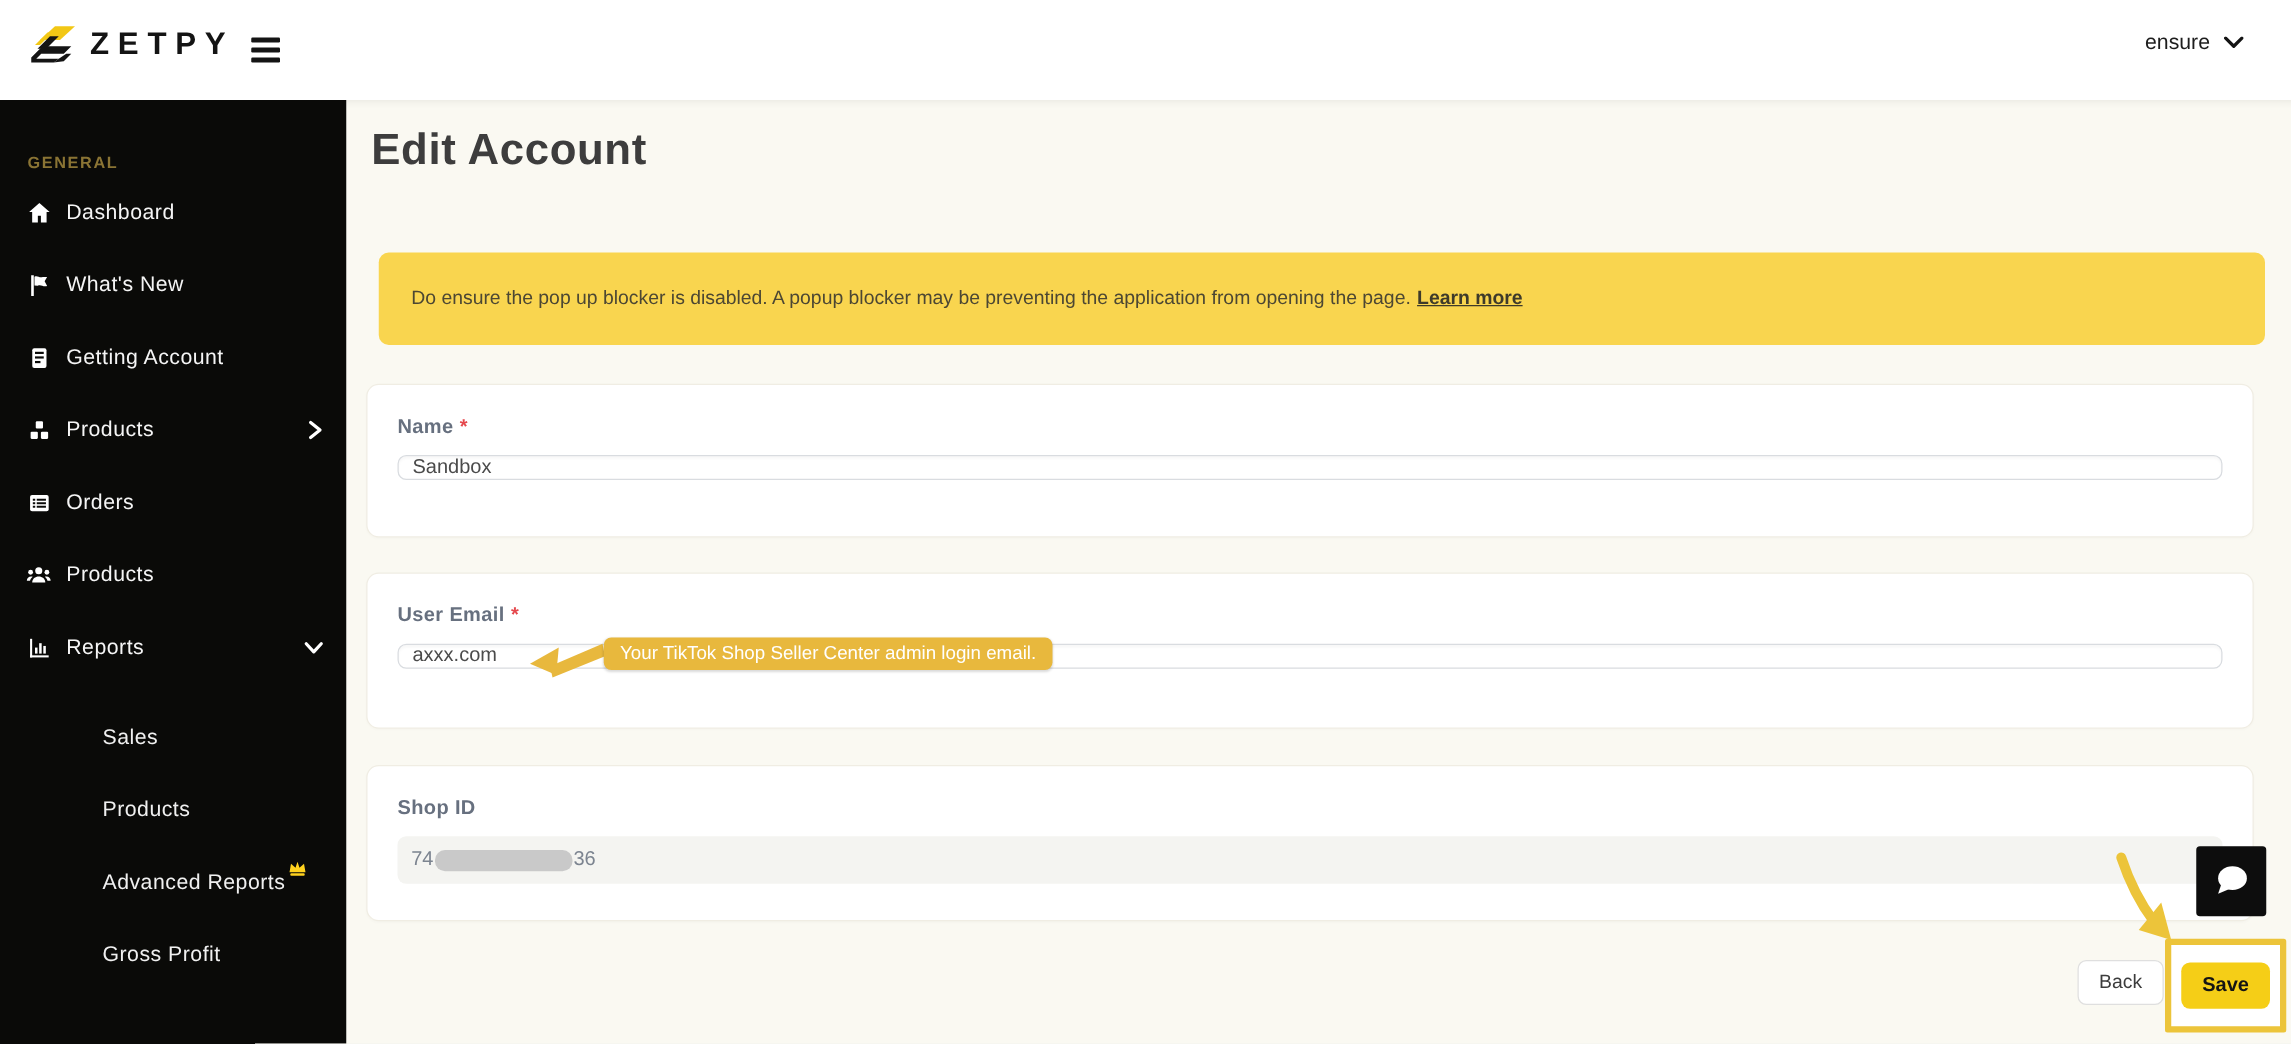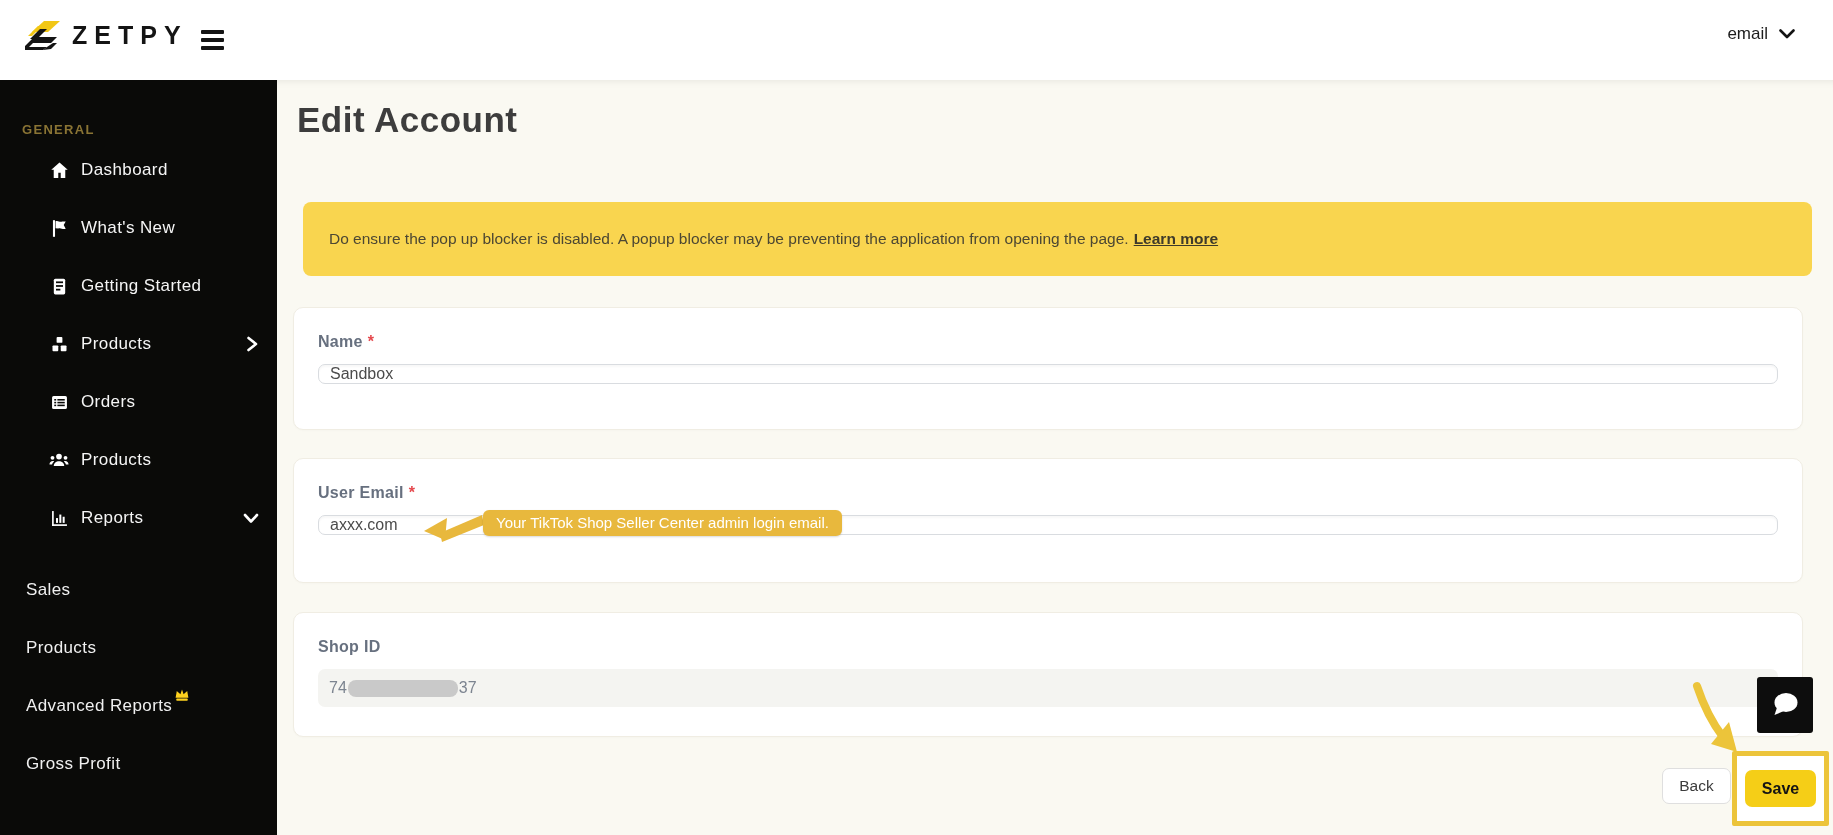--- a/index.html
+++ b/index.html
@@ -77,7 +77,7 @@
         <span></span>
     </div>
     <div class="user-menu">
-      <span class="uname">email</span>
+      <span class="uname">ensure</span>
       <svg width="16" height="10" viewBox="0 0 16 10">
         <polyline points="1.5,1.5 8,8 14.5,1.5" fill="none" stroke="#141414" stroke-width="2.6" stroke-linecap="round" stroke-linejoin="round"></polyline>
       </svg>

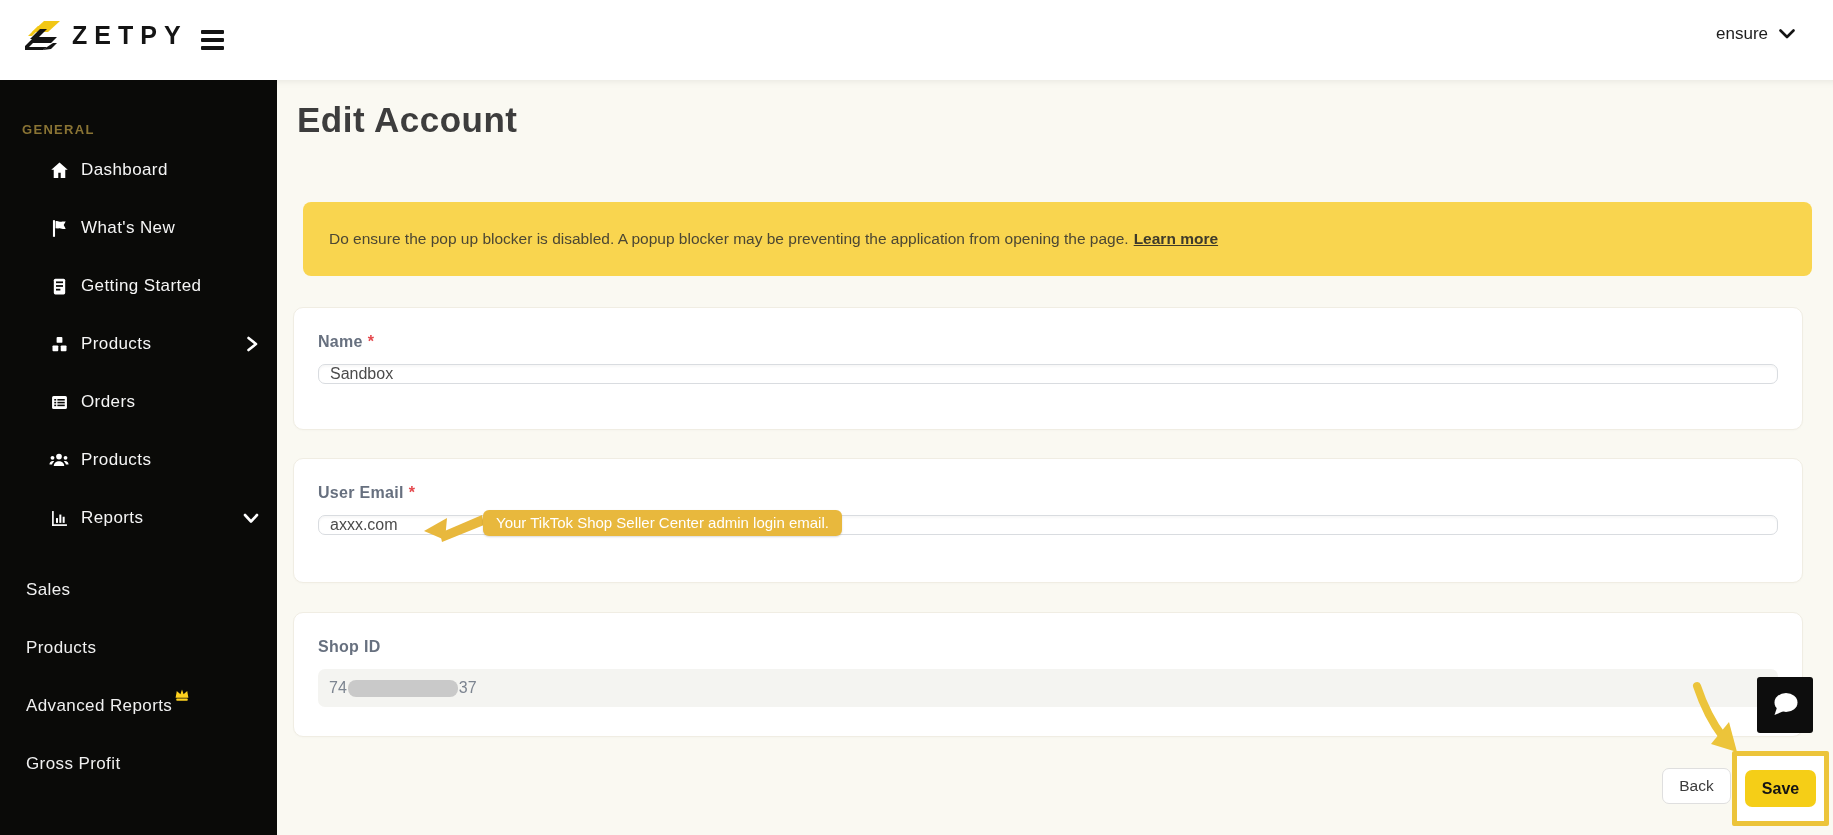--- a/index.html
+++ b/index.html
@@ -20,7 +20,7 @@
   .sidebar { position:absolute; top:80px; left:0; width:277px; height:755px; background:#0a0a08; z-index:10; }
   .side-section { margin:42px 0 0 22px; font-size:13px; letter-spacing:1.3px; color:#8a7434; font-weight:600; }
   .side-list { margin-top:4px; }
-  .side-item { height:58px; display:flex; align-items:center; padding-left:20px; padding-right:18px; color:#f5f5f5; font-size:17px; letter-spacing:.4px; cursor:pointer;margin-left:28px; }
+  .side-item { height:58px; display:flex; align-items:center; padding-left:20px; padding-right:18px; color:#f5f5f5; font-size:17px; letter-spacing:.4px; cursor:pointer; }
   .side-item .s-icon { width:22px; height:22px; margin-right:11px; flex:0 0 22px; display:flex; align-items:center; justify-content:center; }
   .side-item .chev { margin-left:auto; display:flex; align-items:center; }
   .sub-list { margin-top:14px; }

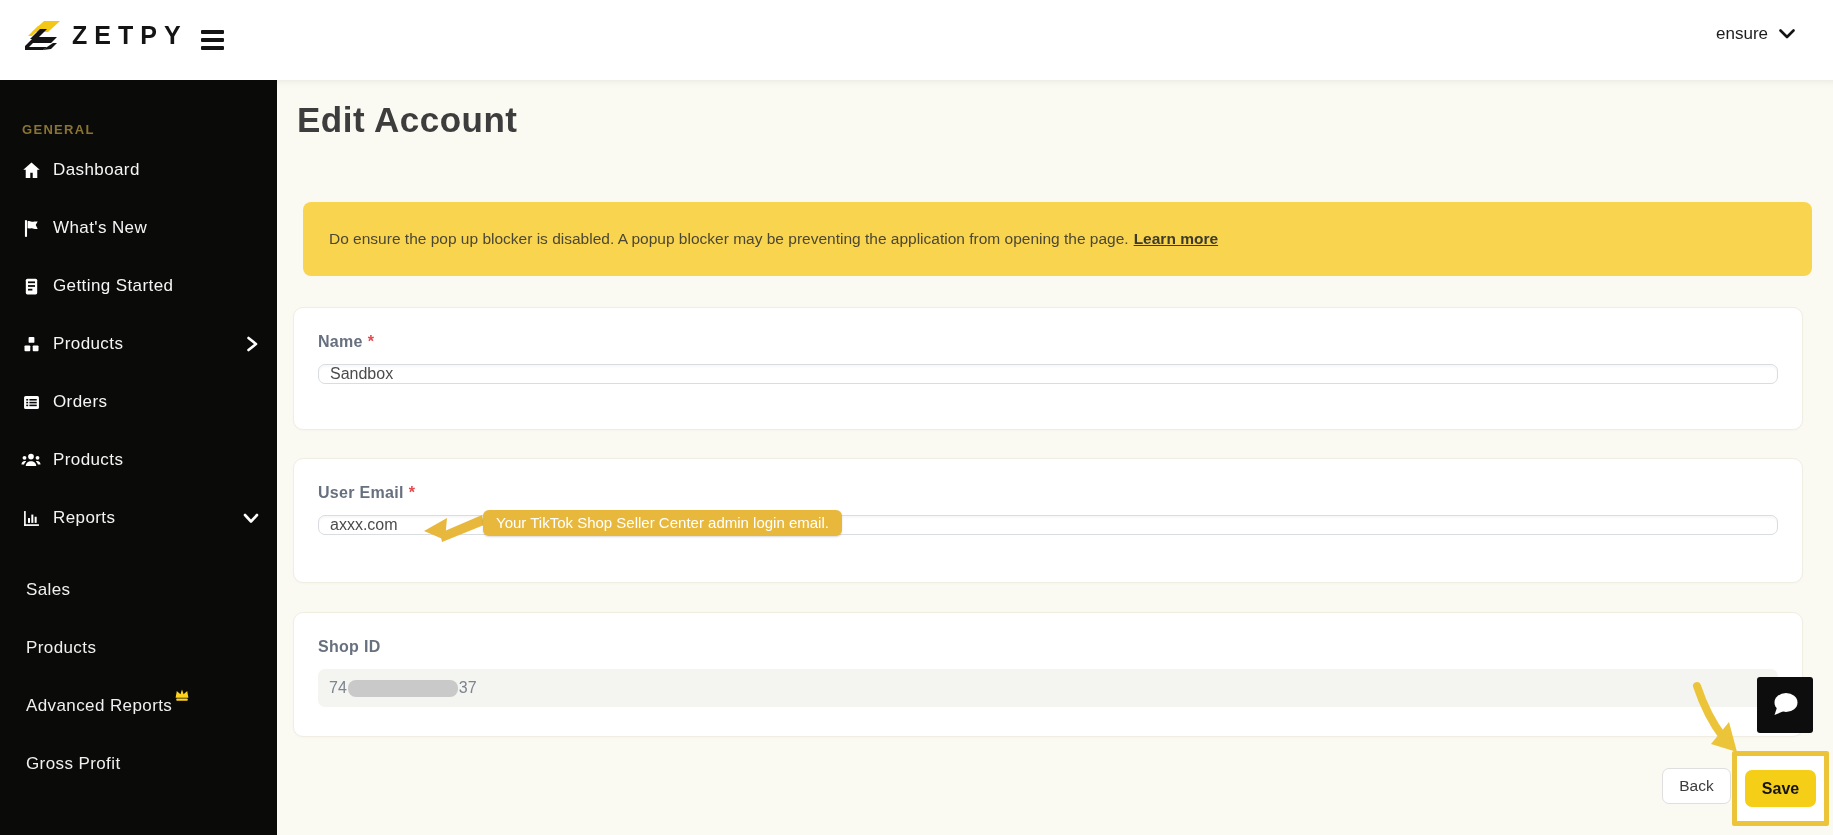--- a/index.html
+++ b/index.html
@@ -116,7 +116,7 @@
               <rect x="8" y="14.6" width="5" height="2" fill="#0a0a08"></rect>
             </svg>
         </span>
-        <span>Getting Started</span>
+        <span>Getting Account</span>
       </div>
 
       <div class="side-item">

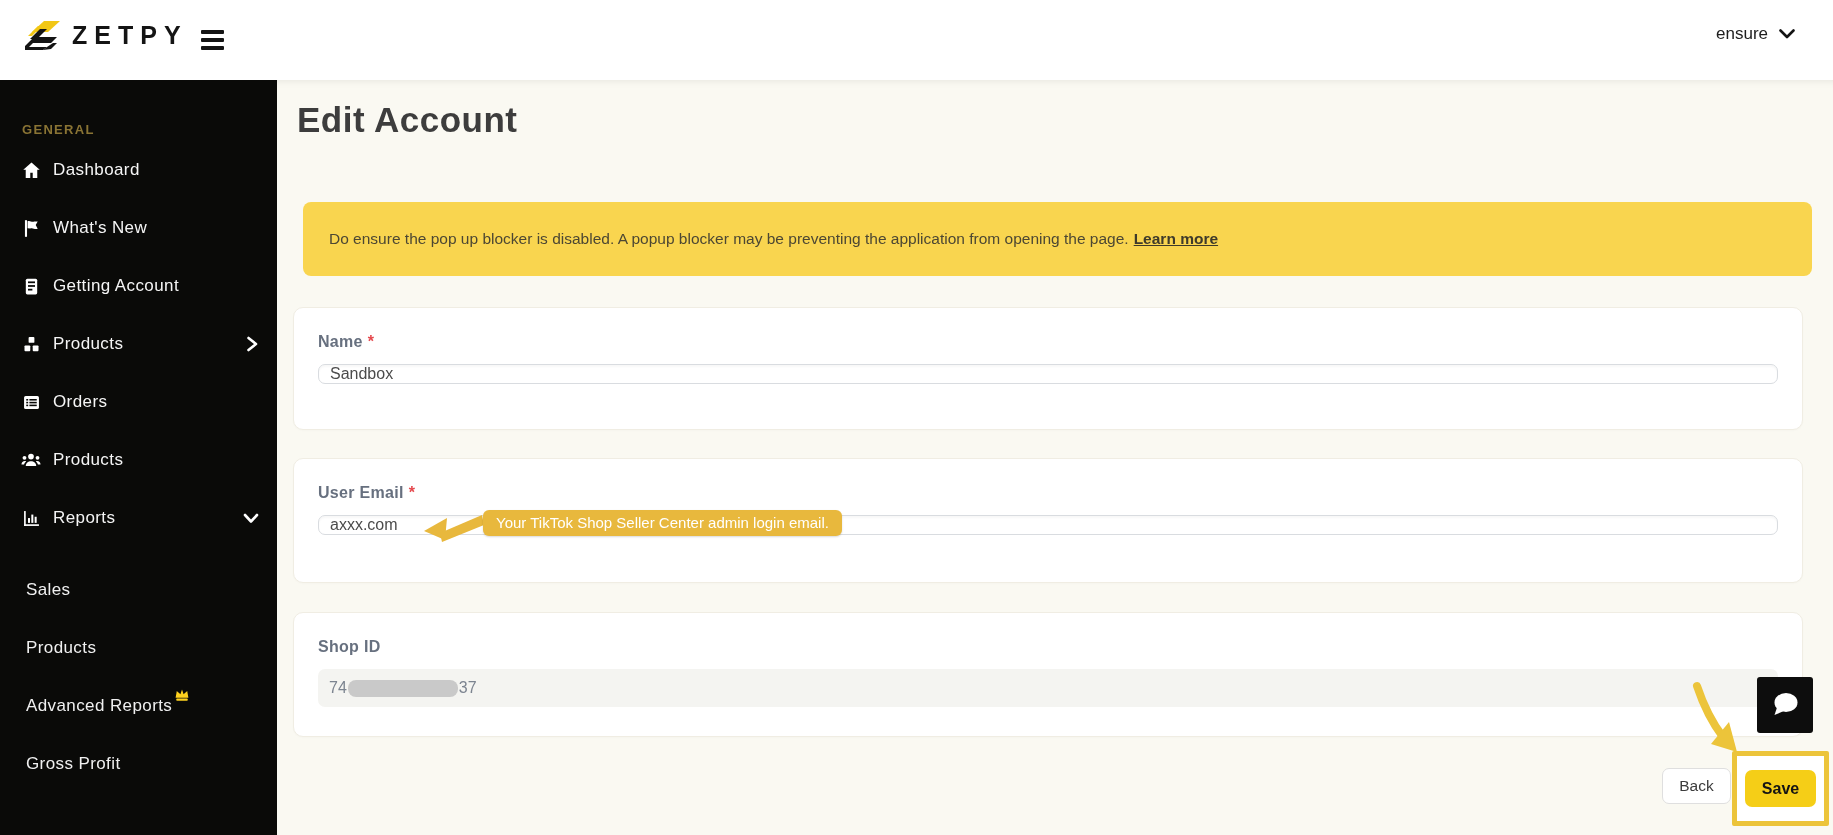--- a/index.html
+++ b/index.html
@@ -24,7 +24,7 @@
   .side-item .s-icon { width:22px; height:22px; margin-right:11px; flex:0 0 22px; display:flex; align-items:center; justify-content:center; }
   .side-item .chev { margin-left:auto; display:flex; align-items:center; }
   .sub-list { margin-top:14px; }
-  .sub-item { height:58px; display:flex; align-items:center; padding-left:26px; color:#f0f0f0; font-size:17px; letter-spacing:.4px; cursor:pointer; }
+  .sub-item { height:58px; display:flex; align-items:center; padding-left:82px; color:#f0f0f0; font-size:17px; letter-spacing:.4px; cursor:pointer; }
   .crown { margin-left:2px; transform:translateY(-9px); }
 
   

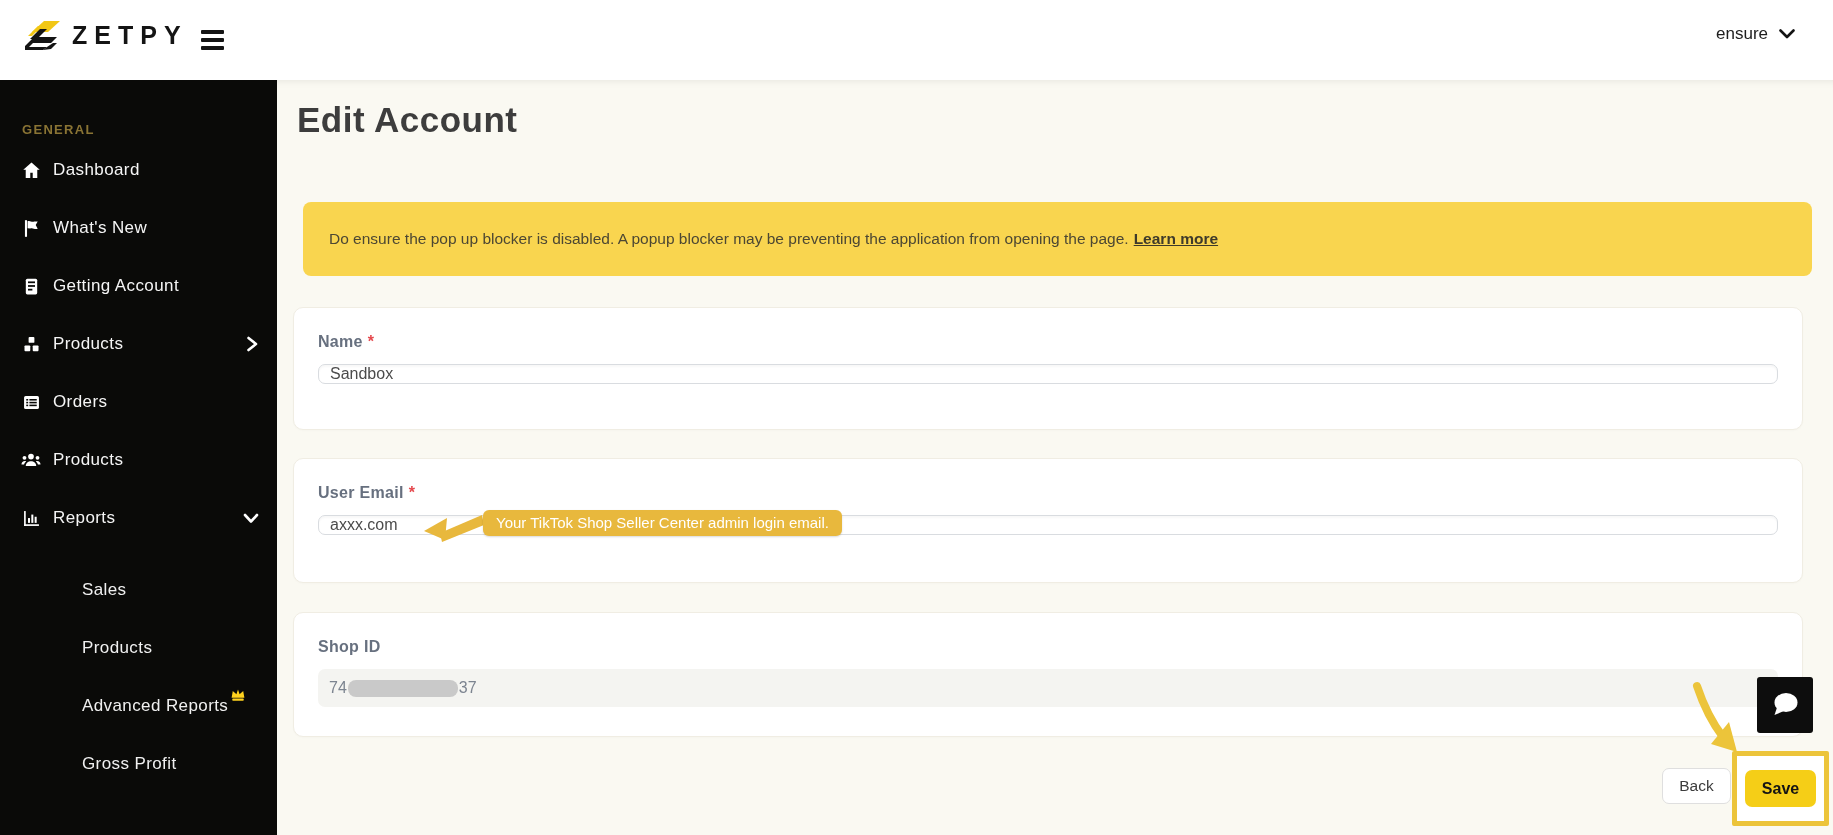--- a/index.html
+++ b/index.html
@@ -241,7 +241,7 @@
       <div class="f-static">
         <span>74</span>
         <span class="mask-blob"></span>
-        <span>37</span>
+        <span>36</span>
       </div>
     </div>
 

